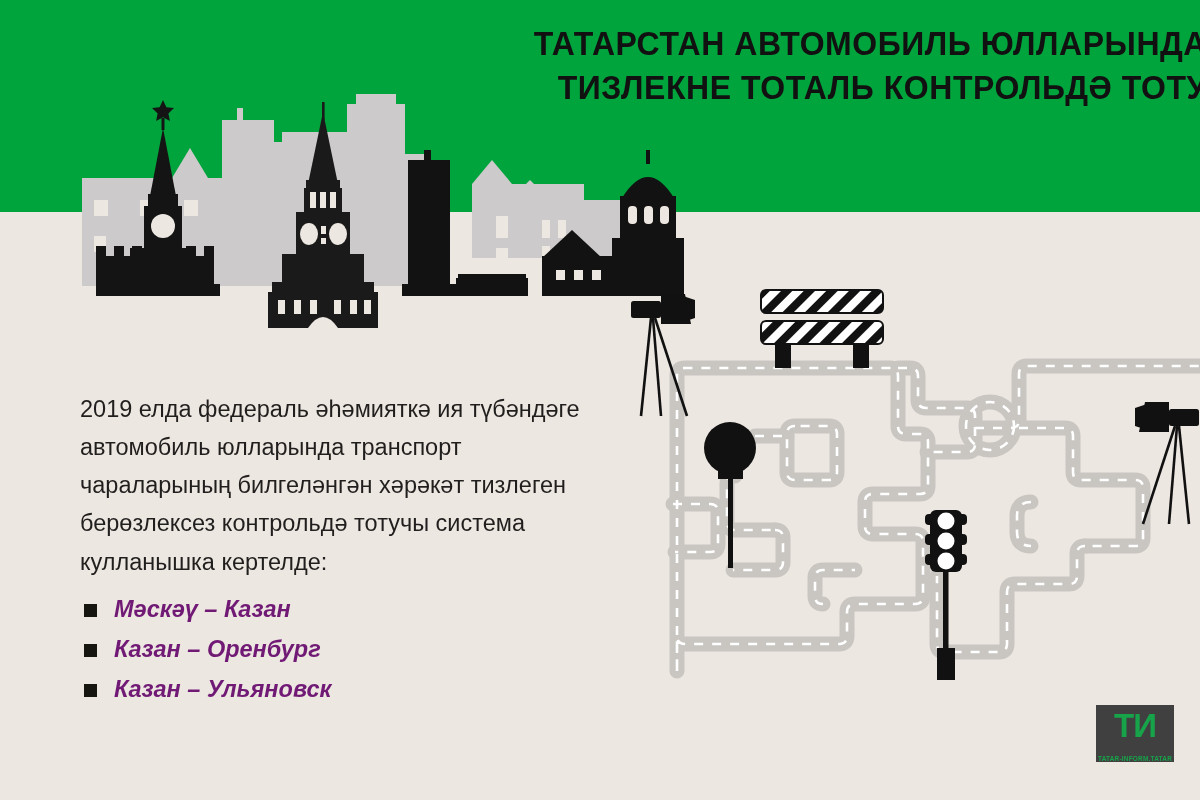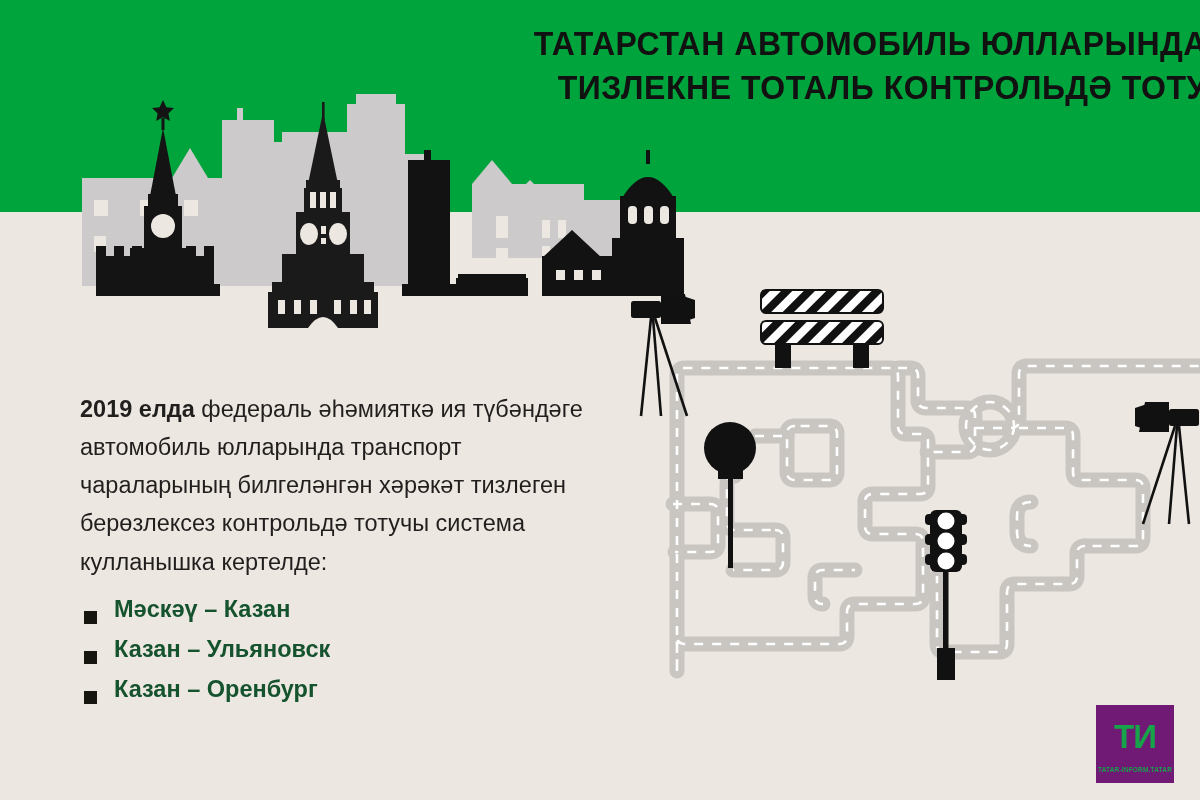--- a/index.html
+++ b/index.html
@@ -76,7 +76,7 @@
     line-height: 1.63;
     font-weight: 500;
   }
-  #body-copy .lead { font-weight: 700; margin-top: 28px; }
+  #body-copy .lead { font-weight: 400; margin-top: 28px; }
 
   
   #route-list {

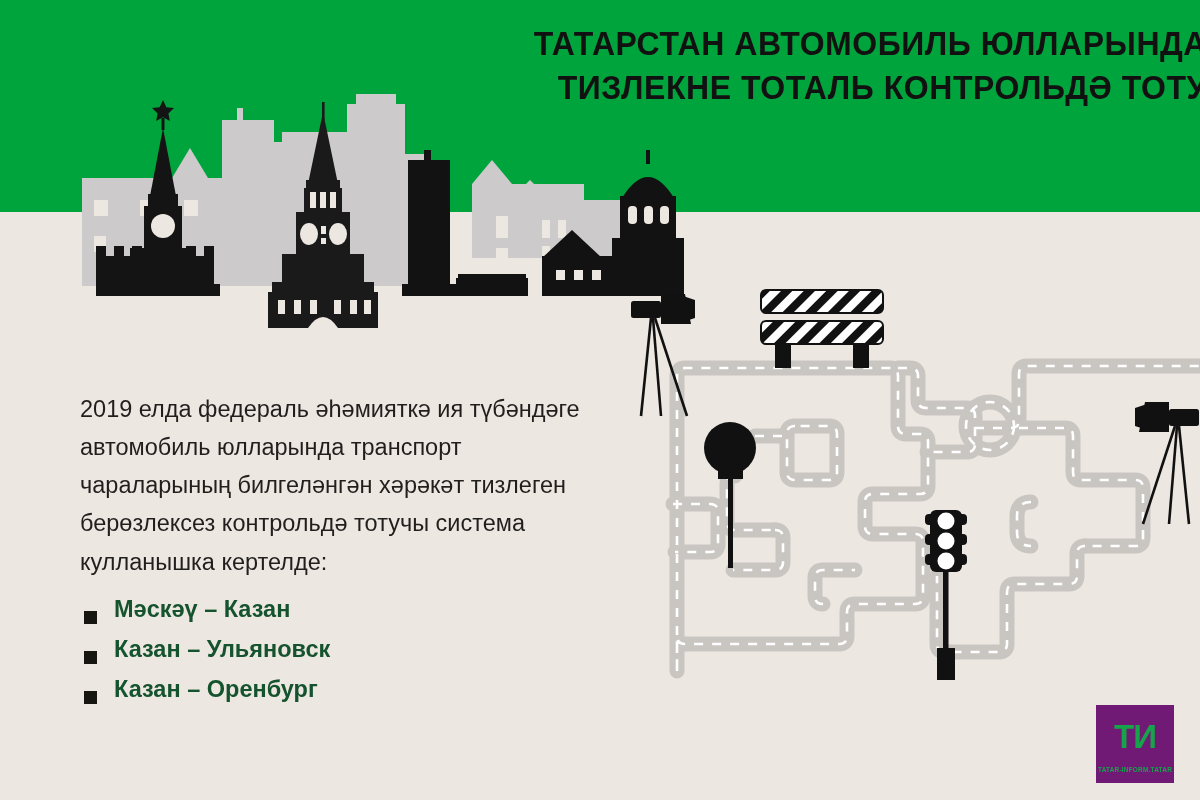--- a/index.html
+++ b/index.html
@@ -90,11 +90,12 @@
   }
   #route-list li {
     display: flex;
-    align-items: flex-end;
+    align-items: center;
     margin-bottom: 13px;
-    color: #14532d;
+    color: #701a75;
     font-size: 23.5px;
     font-weight: 700;
+    font-style: italic;
   }
   #route-list li .sq {
     flex: 0 0 auto;

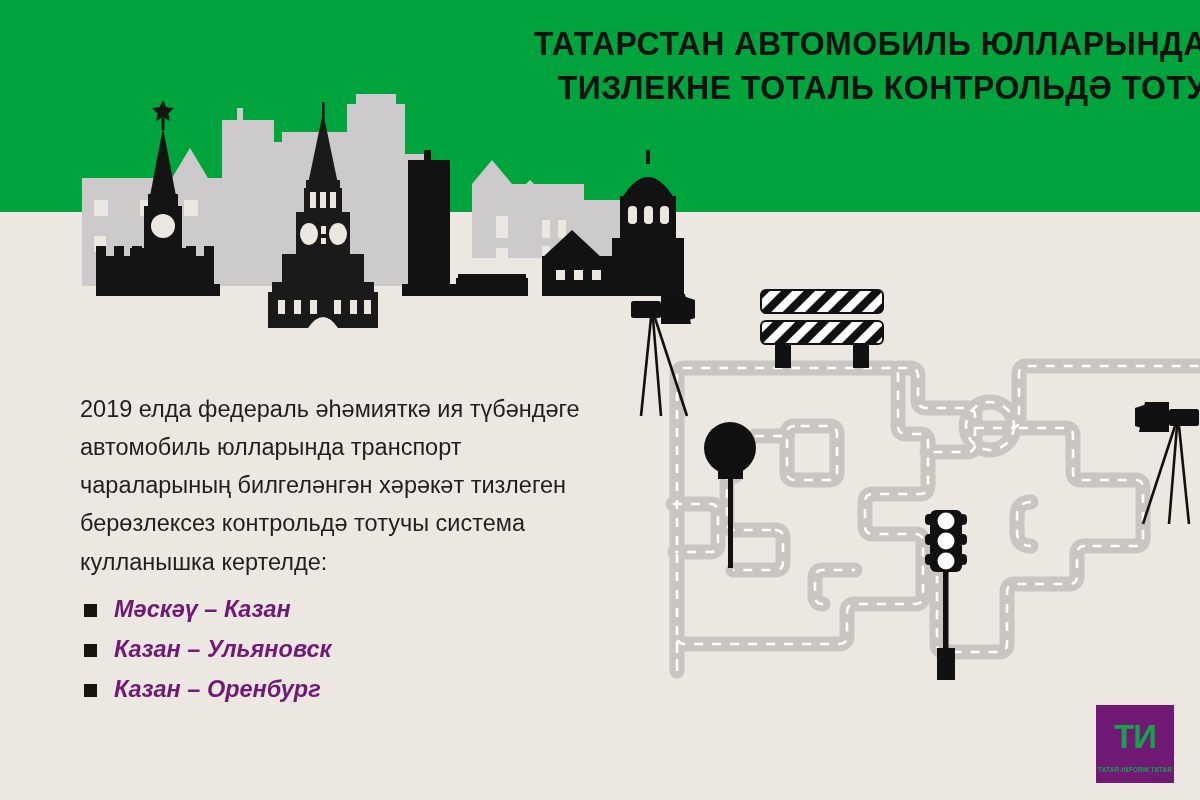--- a/index.html
+++ b/index.html
@@ -394,11 +394,11 @@
     </li>
     <li>
       <span class="sq"></span>
-      <span>Казан – Ульяновск</span>
+      <span>Казан – Оренбург</span>
     </li>
     <li>
       <span class="sq"></span>
-      <span>Казан – Оренбург</span>
+      <span>Казан – Ульяновск</span>
     </li>
   </ul>
 

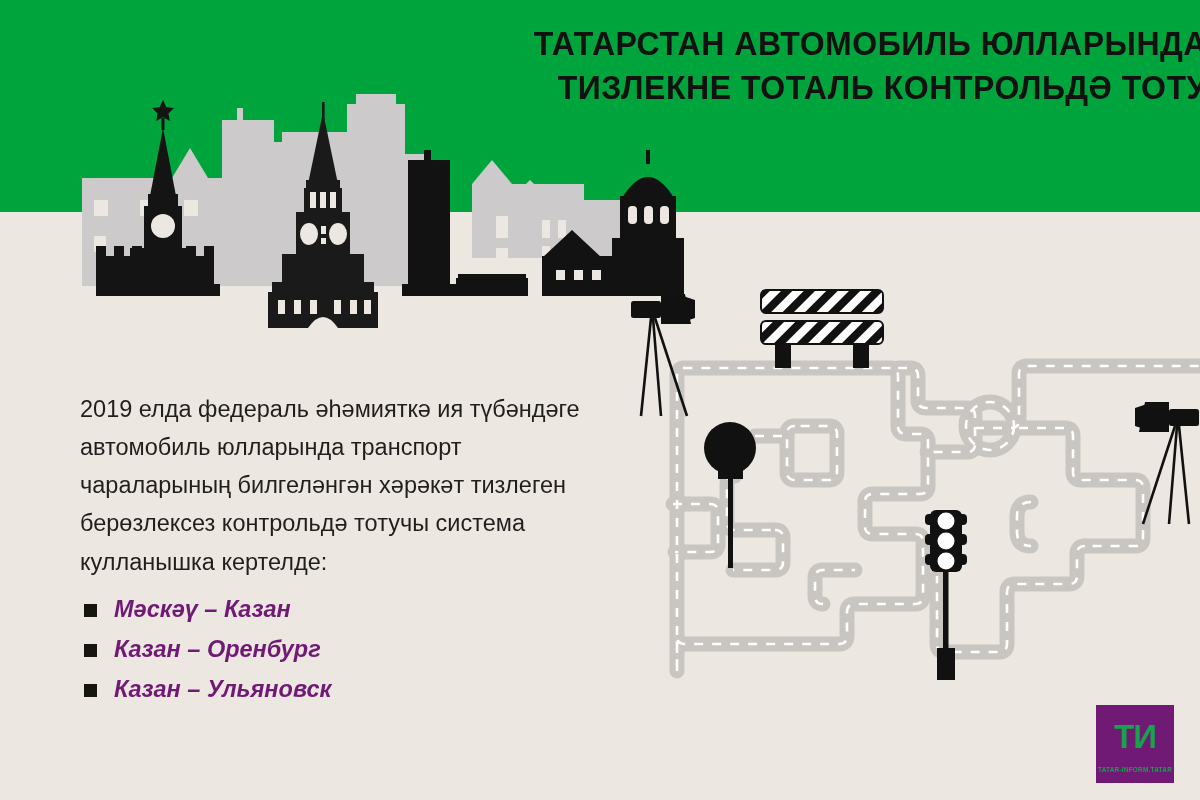--- a/index.html
+++ b/index.html
@@ -113,8 +113,8 @@
     left: 1096px;
     top: 705px;
     width: 78px;
-    height: 78px;
-    background: #701a75;
+    height: 57px;
+    background: #404040;
     display: flex;
     flex-direction: column;
     align-items: center;

